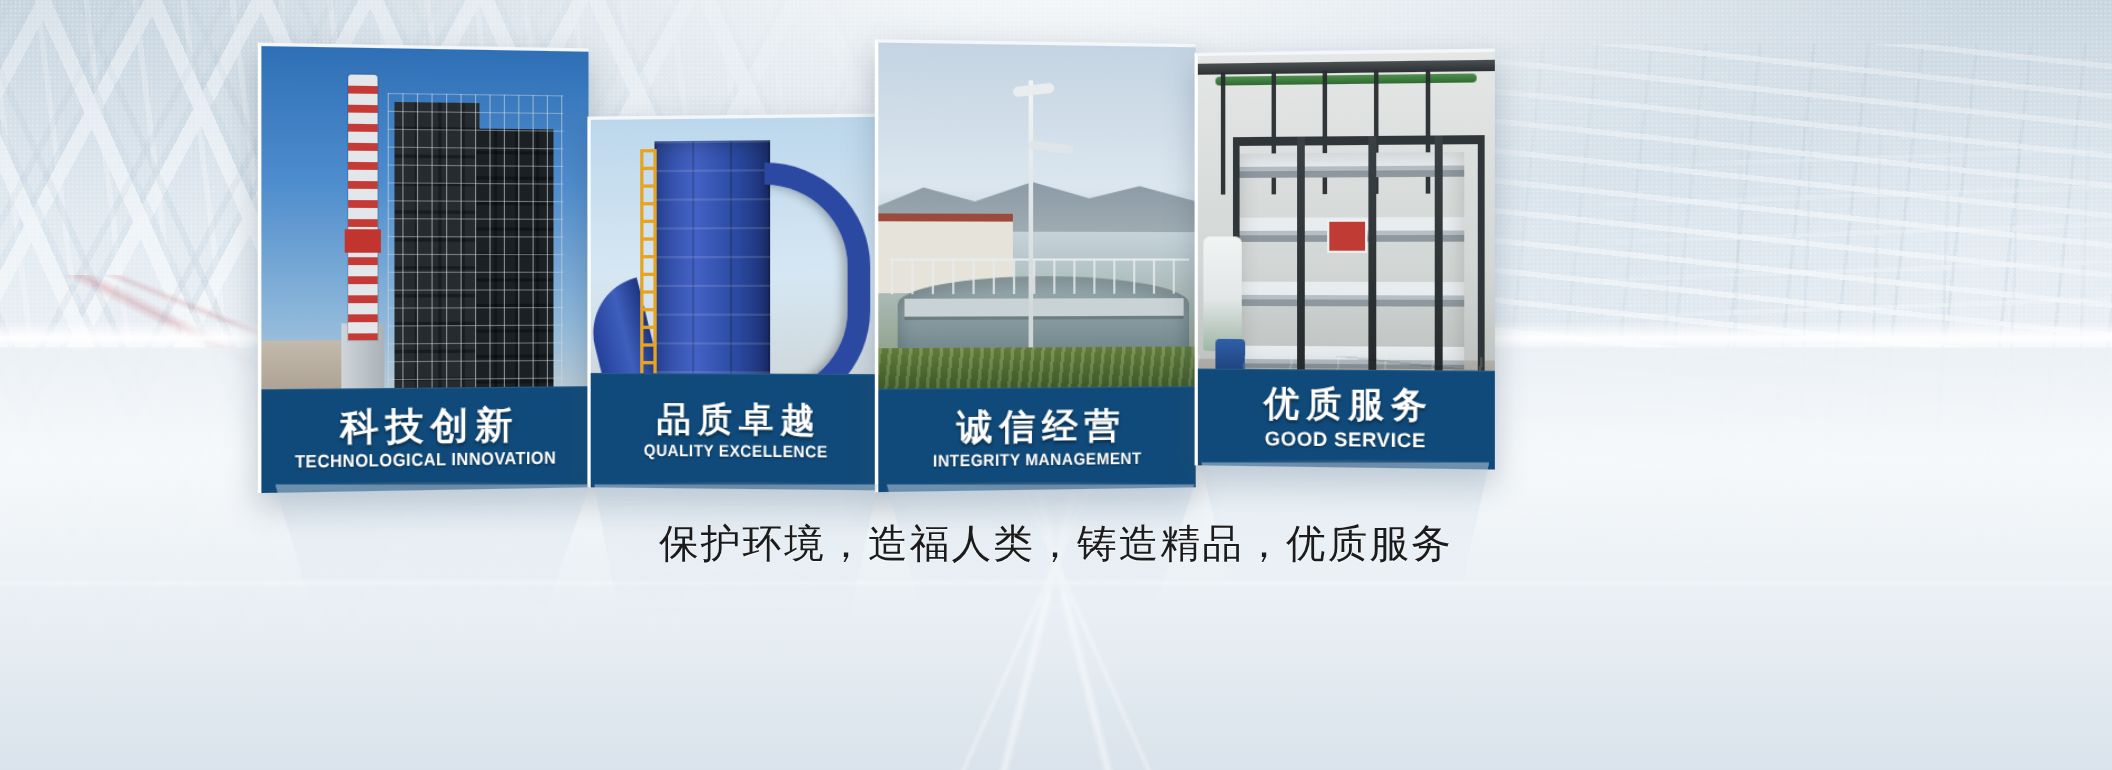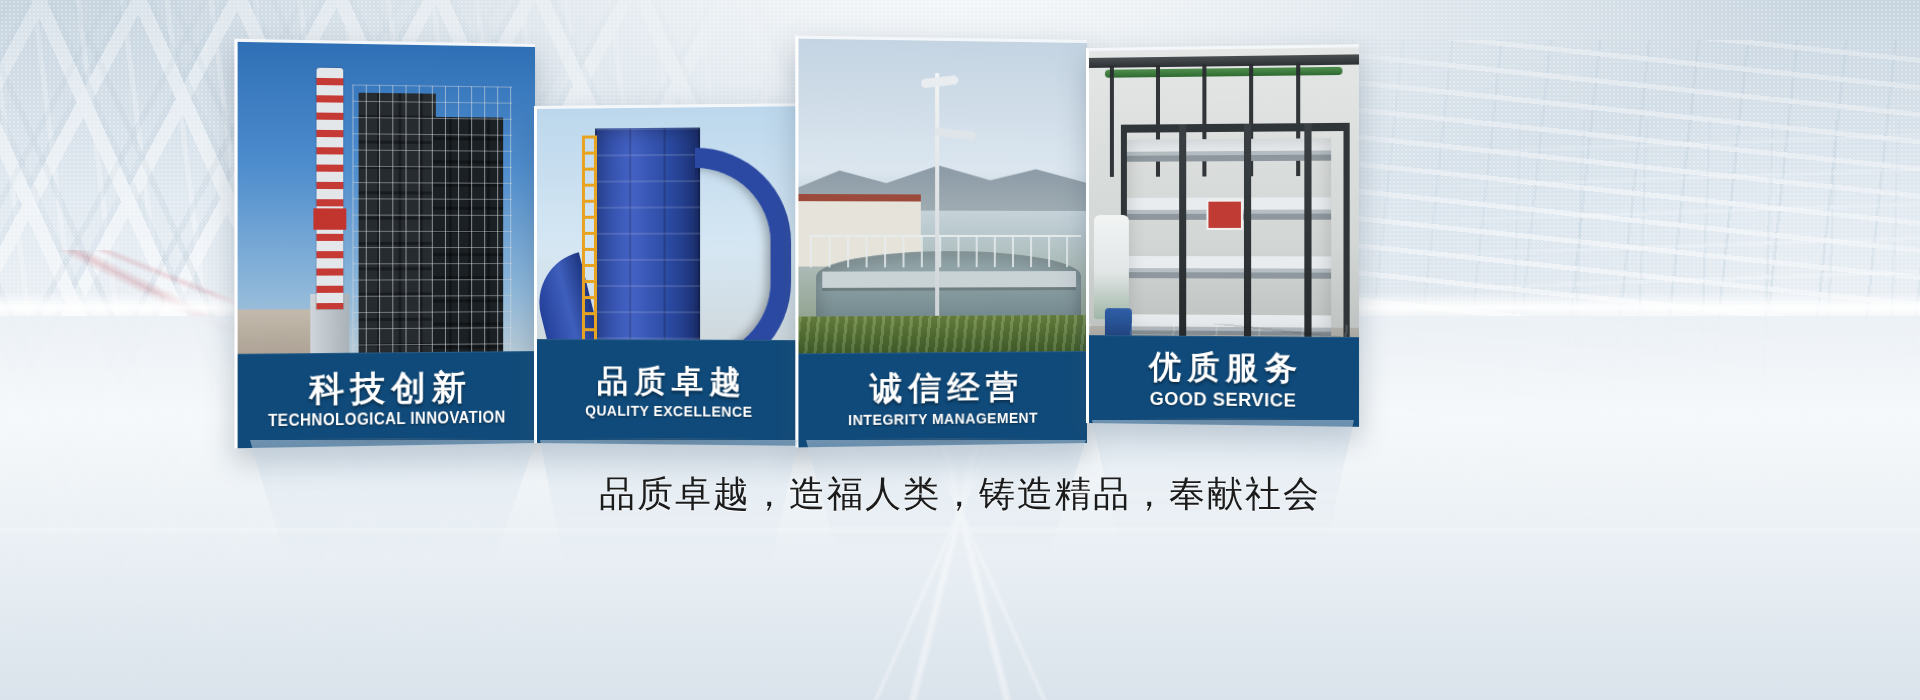--- a/index.html
+++ b/index.html
@@ -573,7 +573,7 @@
     <div class="panel-shadow" style="left:1090px; top:418px; width:266px;"></div>
   </div>
 
-  <div id="tagline">品质卓越，造福人类，铸造精品，奉献社会</div>
+  <div id="tagline">保护环境，造福人类，铸造精品，优质服务</div>
 
 </div>
 

